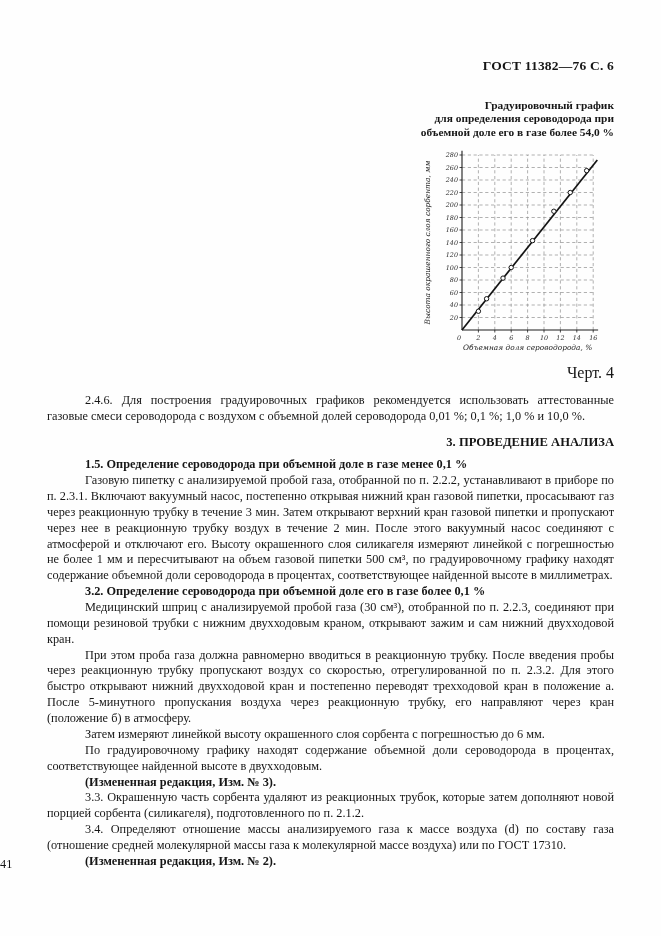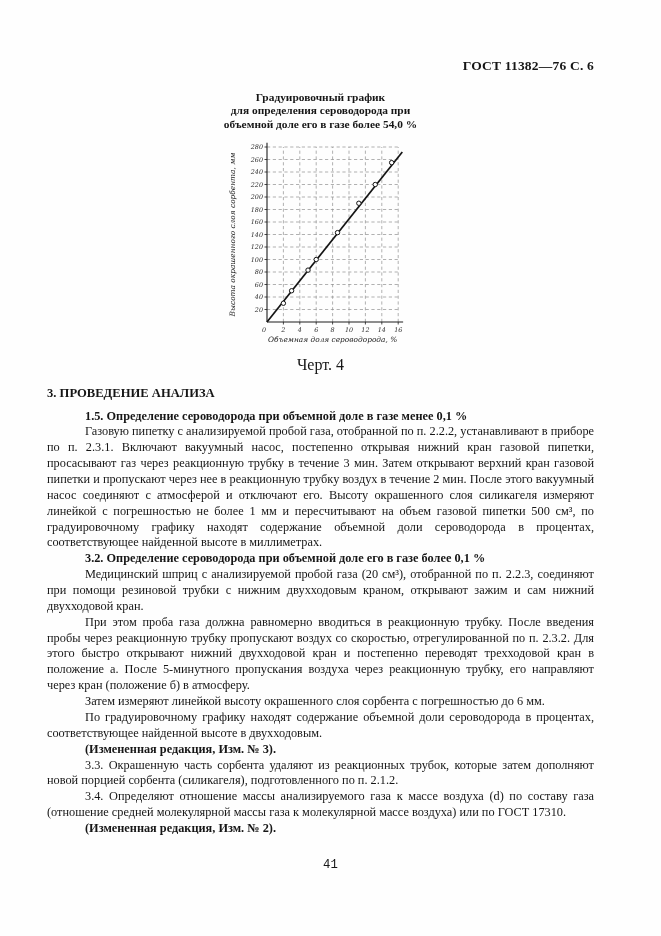--- a/index.html
+++ b/index.html
@@ -5,7 +5,7 @@
   html,body{margin:0;padding:0;background:#e8e8e8;}
   .page{
     width:661px;height:936px;margin:0 auto;background:#fefefe;
-    box-sizing:border-box;padding:58px 67px 0 47px;position:relative;
+    box-sizing:border-box;padding:58px 47px 0 47px;position:relative;
     font-family:"Liberation Serif", serif;color:#161616;overflow:hidden;
   }
   .doc-header{text-align:right;font-weight:bold;font-size:13.5px;letter-spacing:.2px;}

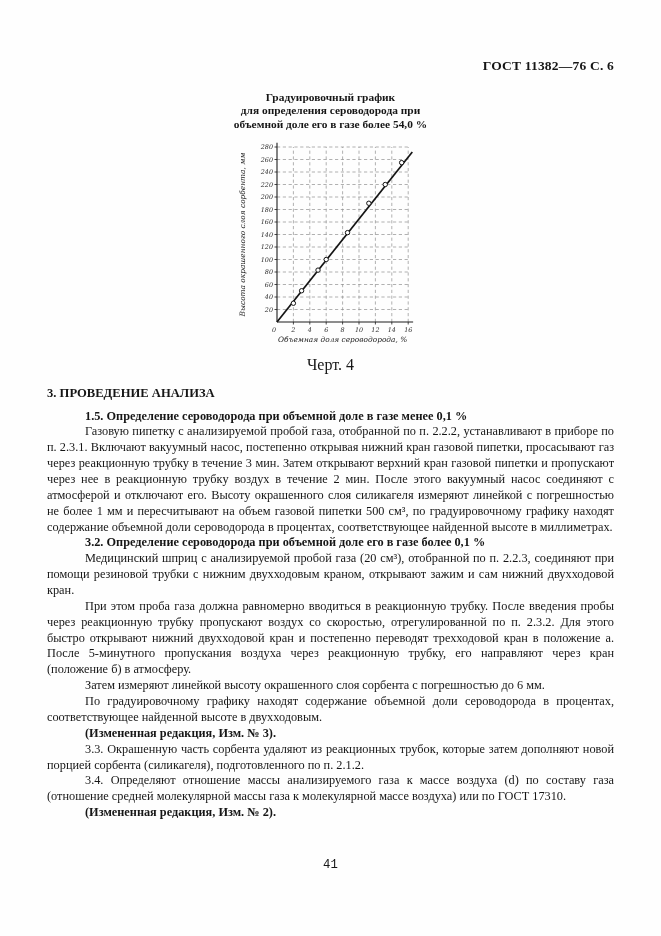--- a/index.html
+++ b/index.html
@@ -9,7 +9,7 @@
     font-family:"Liberation Serif", serif;color:#161616;overflow:hidden;
   }
   .doc-header{text-align:right;font-weight:bold;font-size:13.5px;letter-spacing:.2px;}
-  .figure{margin-top:17px;text-align:center;}
+  .figure{margin-top:25px;text-align:right;}
   .figure-title{font-weight:bold;font-size:11.4px;line-height:1.18;}
   .figure-title span{display:block;}
   .chart-wrap{margin-top:3px;}

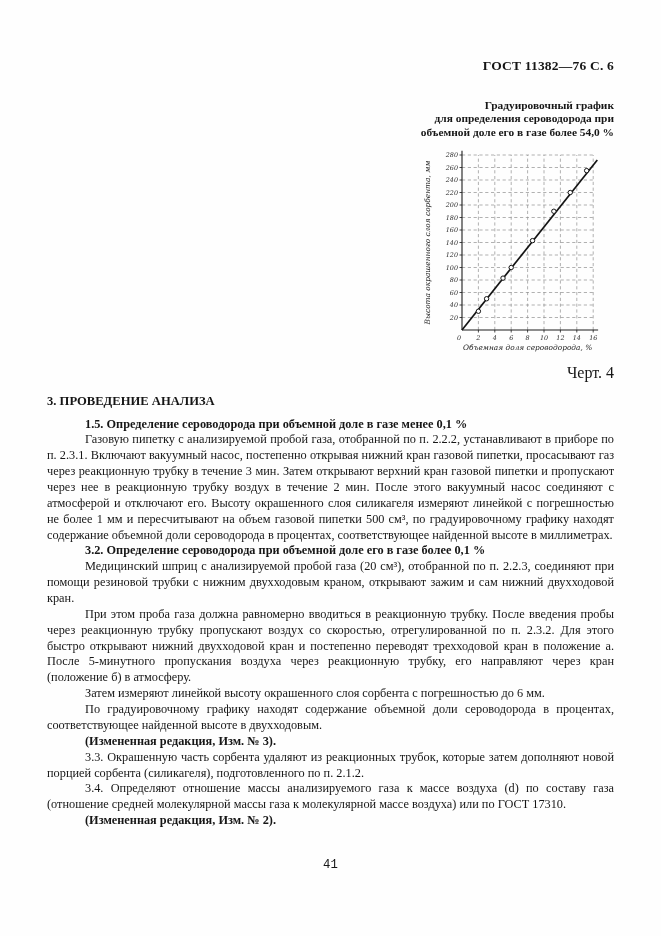--- a/index.html
+++ b/index.html
@@ -125,6 +125,7 @@
   </div>
 
   <div class="content">
+    <p class="body">2.4.6. Для построения градуировочных графиков рекомендуется использовать аттестованные газовые смеси сероводорода с воздухом с объемной долей сероводорода 0,01 %; 0,1 %; 1,0 % и 10,0 %.</p>
     <p class="center-heading">3. ПРОВЕДЕНИЕ АНАЛИЗА</p>
     <p class="subheading">1.5. Определение сероводорода при объемной доле в газе менее 0,1 %</p>
     <p class="body">Газовую пипетку с анализируемой пробой газа, отобранной по п. 2.2.2, устанавливают в приборе по п. 2.3.1. Включают вакуумный насос, постепенно открывая нижний кран газовой пипетки, просасывают газ через реакционную трубку в течение 3 мин. Затем открывают верхний кран газовой пипетки и пропускают через нее в реакционную трубку воздух в течение 2 мин. После этого вакуумный насос соединяют с атмосферой и отключают его. Высоту окрашенного слоя силикагеля измеряют линейкой с погрешностью не более 1 мм и пересчитывают на объем газовой пипетки 500 см³, по градуировочному графику находят содержание объемной доли сероводорода в процентах, соответствующее найденной высоте в миллиметрах.</p>

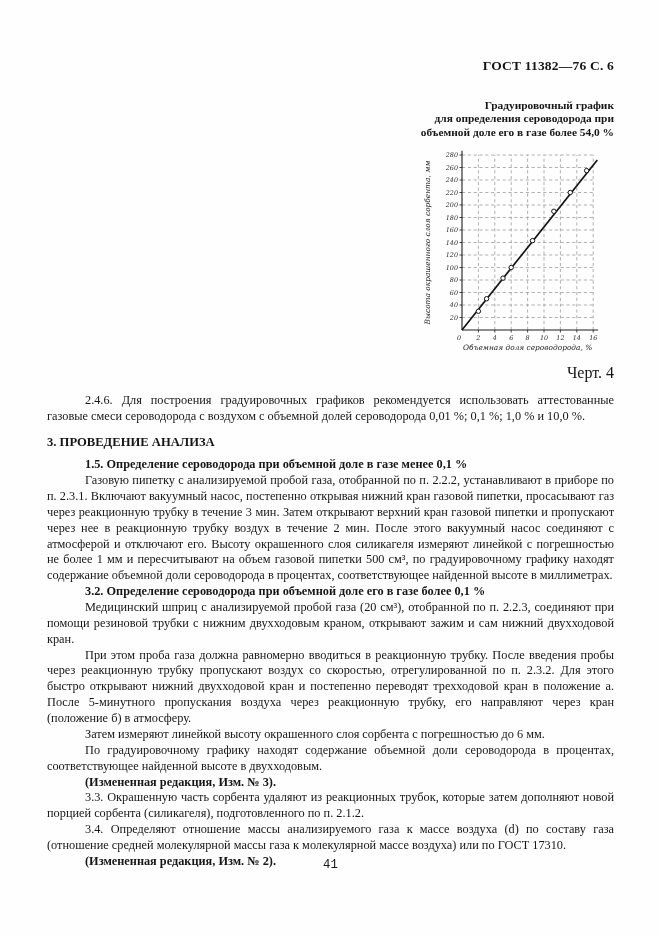--- a/index.html
+++ b/index.html
@@ -18,7 +18,7 @@
   .content{margin-top:11px;font-size:12.3px;line-height:1.29;text-align:justify;}
   .content p{margin:0;text-indent:38px;}
   .content p.bold{font-weight:bold;}
-  .content p.center-heading{text-align:left;text-indent:0;font-weight:bold;margin:9px 0 7px 0;font-size:12.6px;}
+  .content p.center-heading{text-align:right;text-indent:0;font-weight:bold;margin:9px 0 7px 0;font-size:12.6px;}
   .content p.subheading{font-weight:bold;}
   .page-number{position:absolute;left:0;right:0;bottom:64px;text-align:center;font-size:12.3px;font-family:Liberation Mono, monospace;}
   .tick-label{font-family:"DejaVu Serif", serif;font-style:italic;font-size:6.4px;fill:#2a2a2a;}

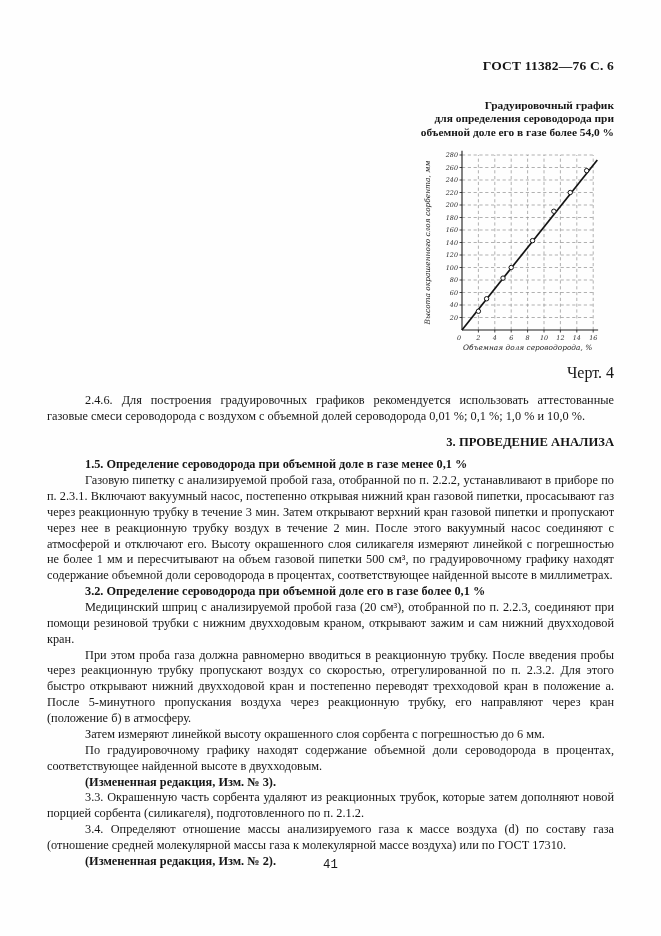--- a/index.html
+++ b/index.html
@@ -130,7 +130,7 @@
     <p class="subheading">1.5. Определение сероводорода при объемной доле в газе менее 0,1 %</p>
     <p class="body">Газовую пипетку с анализируемой пробой газа, отобранной по п. 2.2.2, устанавливают в приборе по п. 2.3.1. Включают вакуумный насос, постепенно открывая нижний кран газовой пипетки, просасывают газ через реакционную трубку в течение 3 мин. Затем открывают верхний кран газовой пипетки и пропускают через нее в реакционную трубку воздух в течение 2 мин. После этого вакуумный насос соединяют с атмосферой и отключают его. Высоту окрашенного слоя силикагеля измеряют линейкой с погрешностью не более 1 мм и пересчитывают на объем газовой пипетки 500 см³, по градуировочному графику находят содержание объемной доли сероводорода в процентах, соответствующее найденной высоте в миллиметрах.</p>
     <p class="subheading">3.2. Определение сероводорода при объемной доле его в газе более 0,1 %</p>
-    <p class="body">Медицинский шприц с анализируемой пробой газа (20 см³), отобранной по п. 2.2.3, соединяют при помощи резиновой трубки с нижним двухходовым краном, открывают зажим и сам нижний двухходовой кран.</p>
+    <p class="body">Медицинский шприц с анализируемой пробой газа (30 см³), отобранной по п. 2.2.3, соединяют при помощи резиновой трубки с нижним двухходовым краном, открывают зажим и сам нижний двухходовой кран.</p>
     <p class="body">При этом проба газа должна равномерно вводиться в реакционную трубку. После введения пробы через реакционную трубку пропускают воздух со скоростью, отрегулированной по п. 2.3.2. Для этого быстро открывают нижний двухходовой кран и постепенно переводят трехходовой кран в положение а. После 5-минутного пропускания воздуха через реакционную трубку, его направляют через кран (положение б) в атмосферу.</p>
     <p class="body">Затем измеряют линейкой высоту окрашенного слоя сорбента с погрешностью до 6 мм.</p>
     <p class="body">По градуировочному графику находят содержание объемной доли сероводорода в процентах, соответствующее найденной высоте в двухходовым.</p>

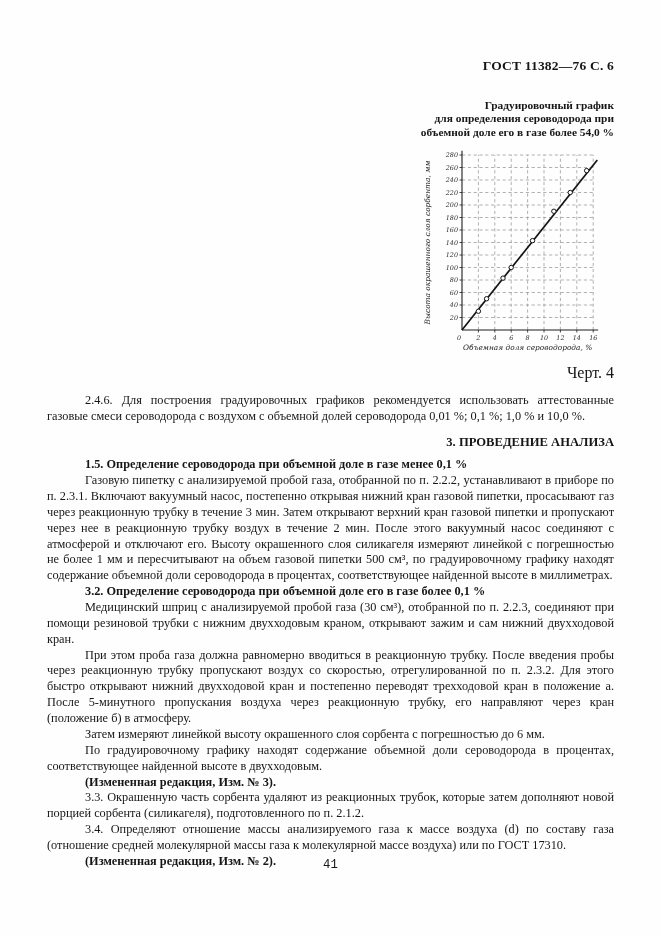--- a/index.html
+++ b/index.html
@@ -20,7 +20,7 @@
   .content p.bold{font-weight:bold;}
   .content p.center-heading{text-align:right;text-indent:0;font-weight:bold;margin:9px 0 7px 0;font-size:12.6px;}
   .content p.subheading{font-weight:bold;}
-  .page-number{position:absolute;left:0;right:0;bottom:64px;text-align:center;font-size:12.3px;font-family:Liberation Mono, monospace;}
+  .page-number{position:absolute;left:0;right:0;bottom:64px;font-size:12.3px;}
   .tick-label{font-family:"DejaVu Serif", serif;font-style:italic;font-size:6.4px;fill:#2a2a2a;}
   .axis-title{font-family:"DejaVu Serif", serif;font-style:italic;font-size:7.4px;fill:#222;}
 </style>

